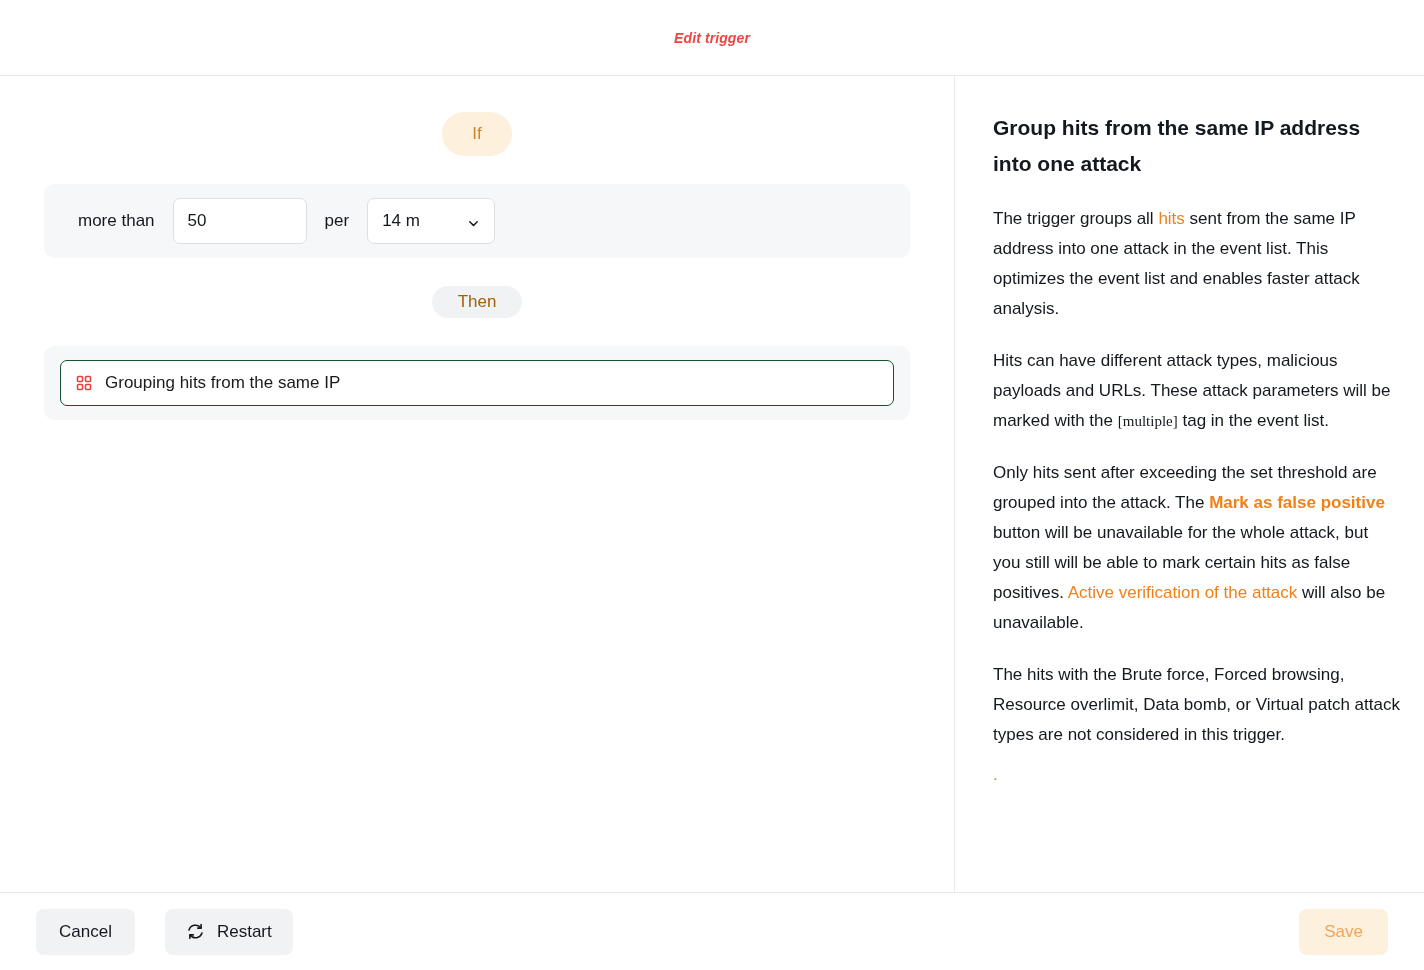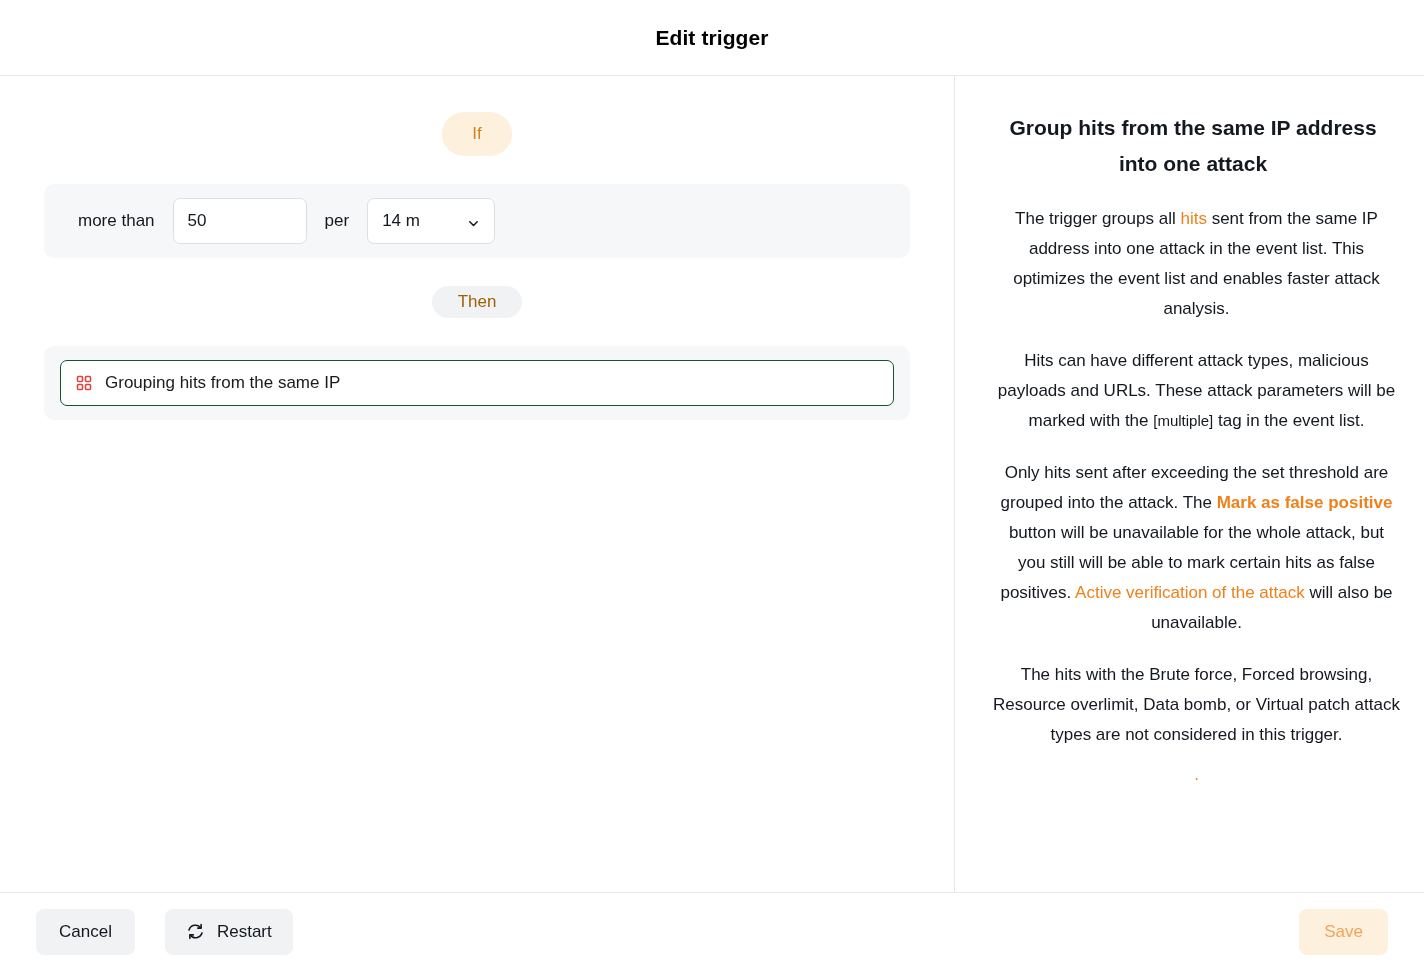--- a/index.html
+++ b/index.html
@@ -24,10 +24,11 @@
     border-bottom: 1px solid #e8e8e8;
   }
   .dialog-title {
-    font-size: 21px;
+    font-size: 14px;
     font-weight: bold;
-    color: #000000;
+    color: #ef4444;
     letter-spacing: .1px;
+    font-style: italic;
   }
   
   .dialog-body {

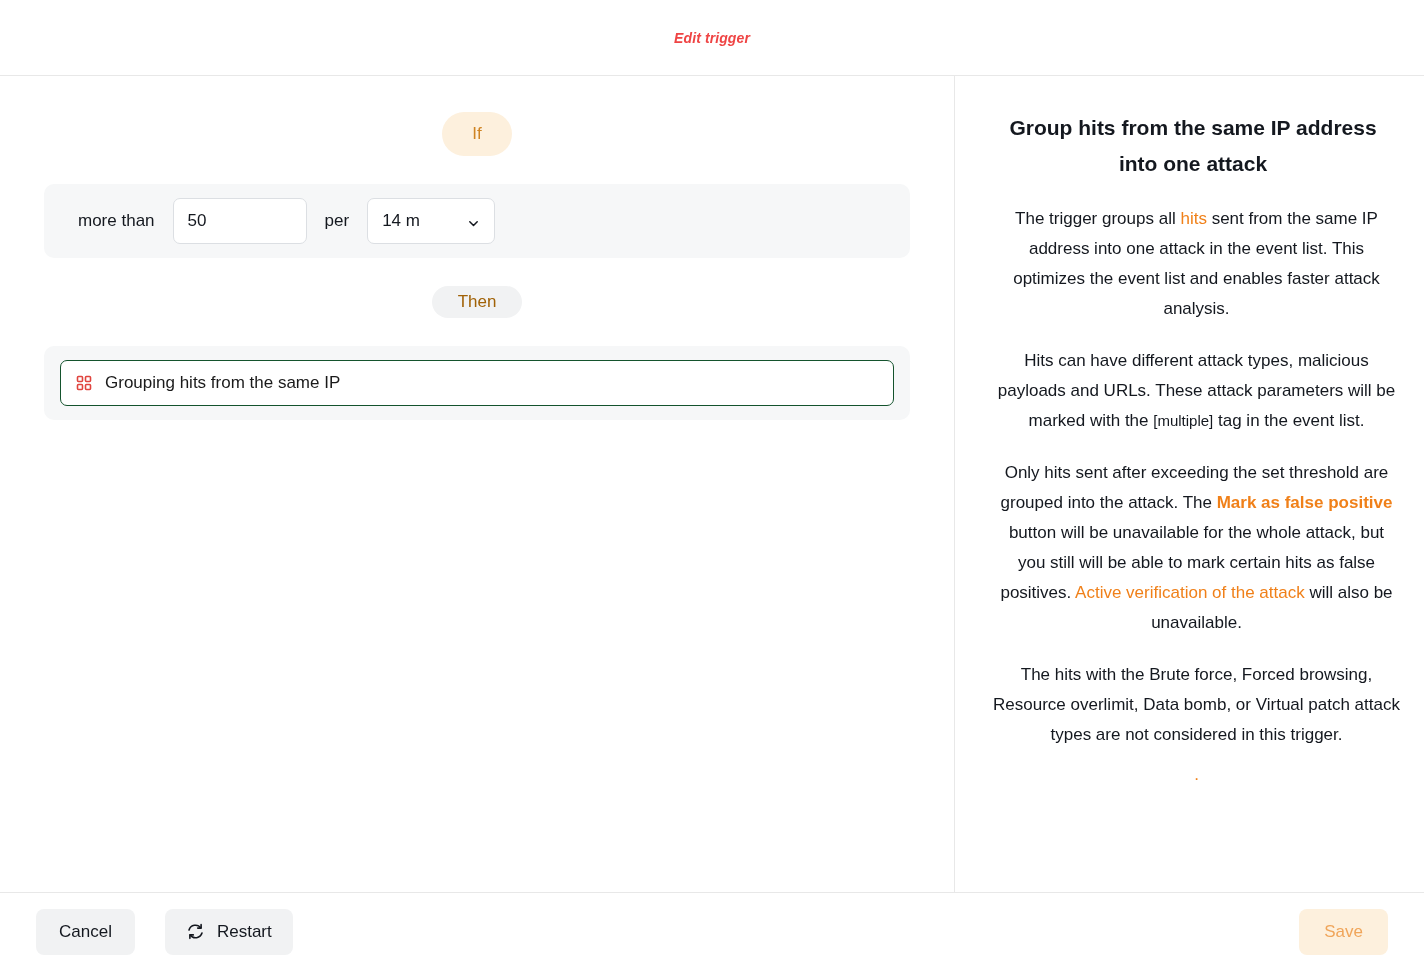--- a/index.html
+++ b/index.html
@@ -35,7 +35,6 @@
     flex: 1 1 auto;
     display: flex;
     min-height: 0;
-    text-align: center;
   }
   .builder-pane {
     width: 955px;

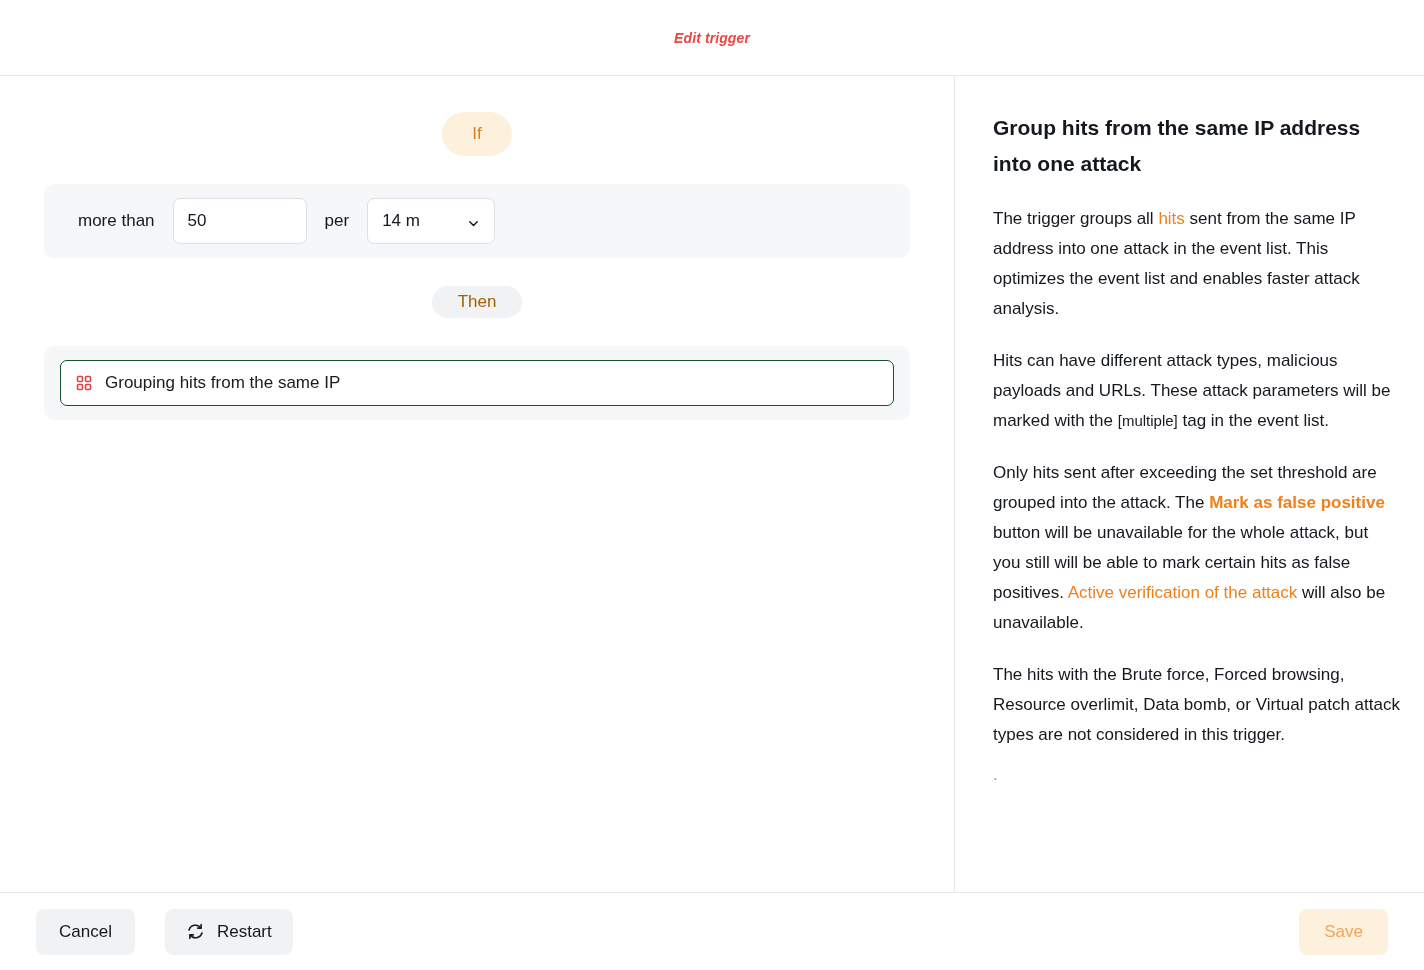--- a/index.html
+++ b/index.html
@@ -136,7 +136,7 @@
   .lnk { color: #f08019; }
   .lnk-b { color: #f08019; font-weight: bold; }
   .mono {
-    font-family: Liberation Sans, sans-serif;
+    font-family: Liberation Serif, serif;
     font-size: 15px;
     background: transparent;
   }

